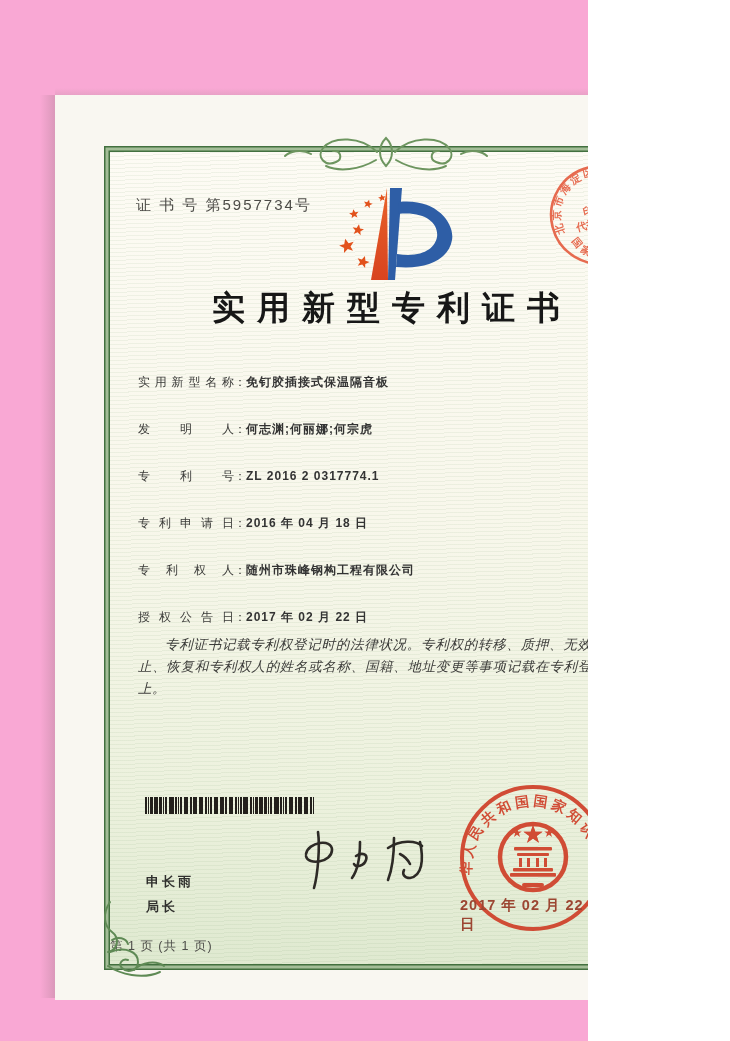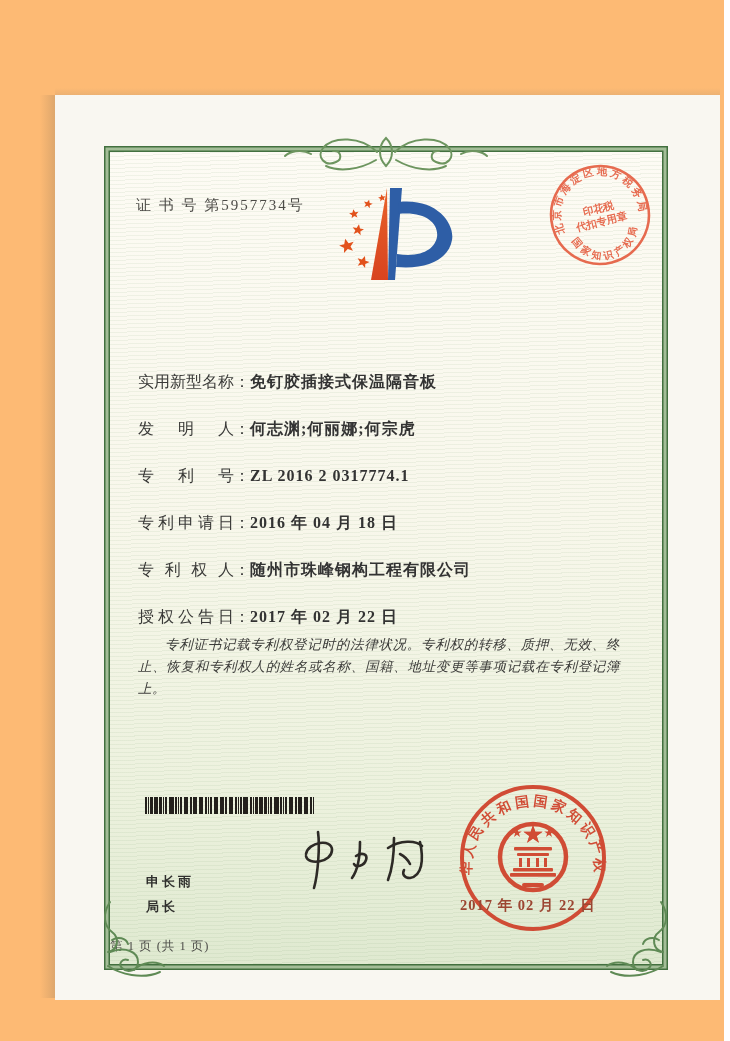--- a/index.html
+++ b/index.html
@@ -3,8 +3,8 @@
 <meta charset="utf-8">
 <style>
   html,body{margin:0;padding:0;background:#ffffff;}
-  #page{position:relative;width:724px;height:1041px;background:#fdba74;overflow:hidden;
-        font-family:Liberation Serif, serif;}
+  #page{position:relative;width:588px;height:1041px;background:#f9a8d4;overflow:hidden;
+        font-family:Liberation Sans, sans-serif;}
   
   .paper{position:absolute;left:55px;top:95px;width:665px;height:905px;background:#f9f7f1;}
   .paper-edge-left{position:absolute;left:40px;top:95px;width:20px;height:903px;

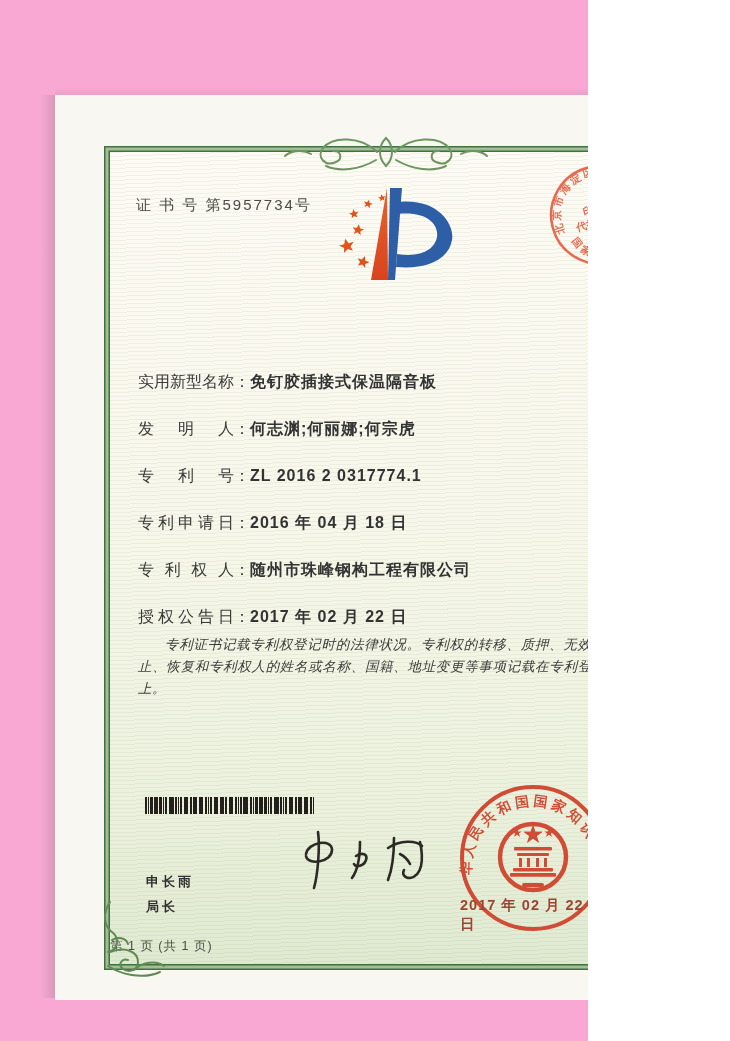--- a/index.html
+++ b/index.html
@@ -128,6 +128,7 @@
     <text x="50" y="60" font-size="10" fill="#e4583a" font-weight="bold" text-anchor="middle">代扣专用章</text>
   </svg>
 
+  <div class="title">实用新型专利证书</div>
 
   <div class="fields">
     <div class="frow">

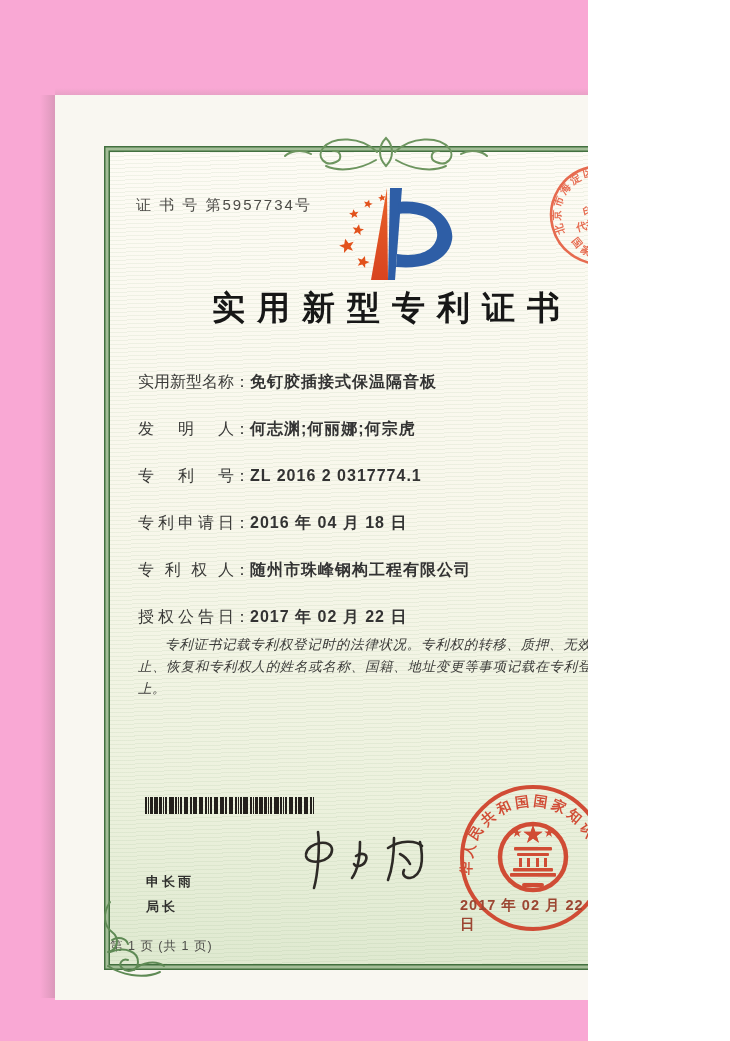--- a/index.html
+++ b/index.html
@@ -22,7 +22,7 @@
         font-size:33px;font-weight:bold;color:#171717;letter-spacing:12px;text-indent:12px;}
   
   .fields{position:absolute;left:138px;top:372px;width:480px;}
-  .frow{display:flex;margin-bottom:27px;font-size:16px;line-height:20px;color:#3a3a38;align-items:center;}
+  .frow{display:flex;margin-bottom:27px;font-size:12px;line-height:20px;color:#3a3a38;align-items:center;}
   .flabel{display:inline-block;width:96px;text-align:justify;text-align-last:justify;flex:none;}
   .fsep{flex:none;}
   .fval{font-weight:600;color:#333;letter-spacing:1px;}

